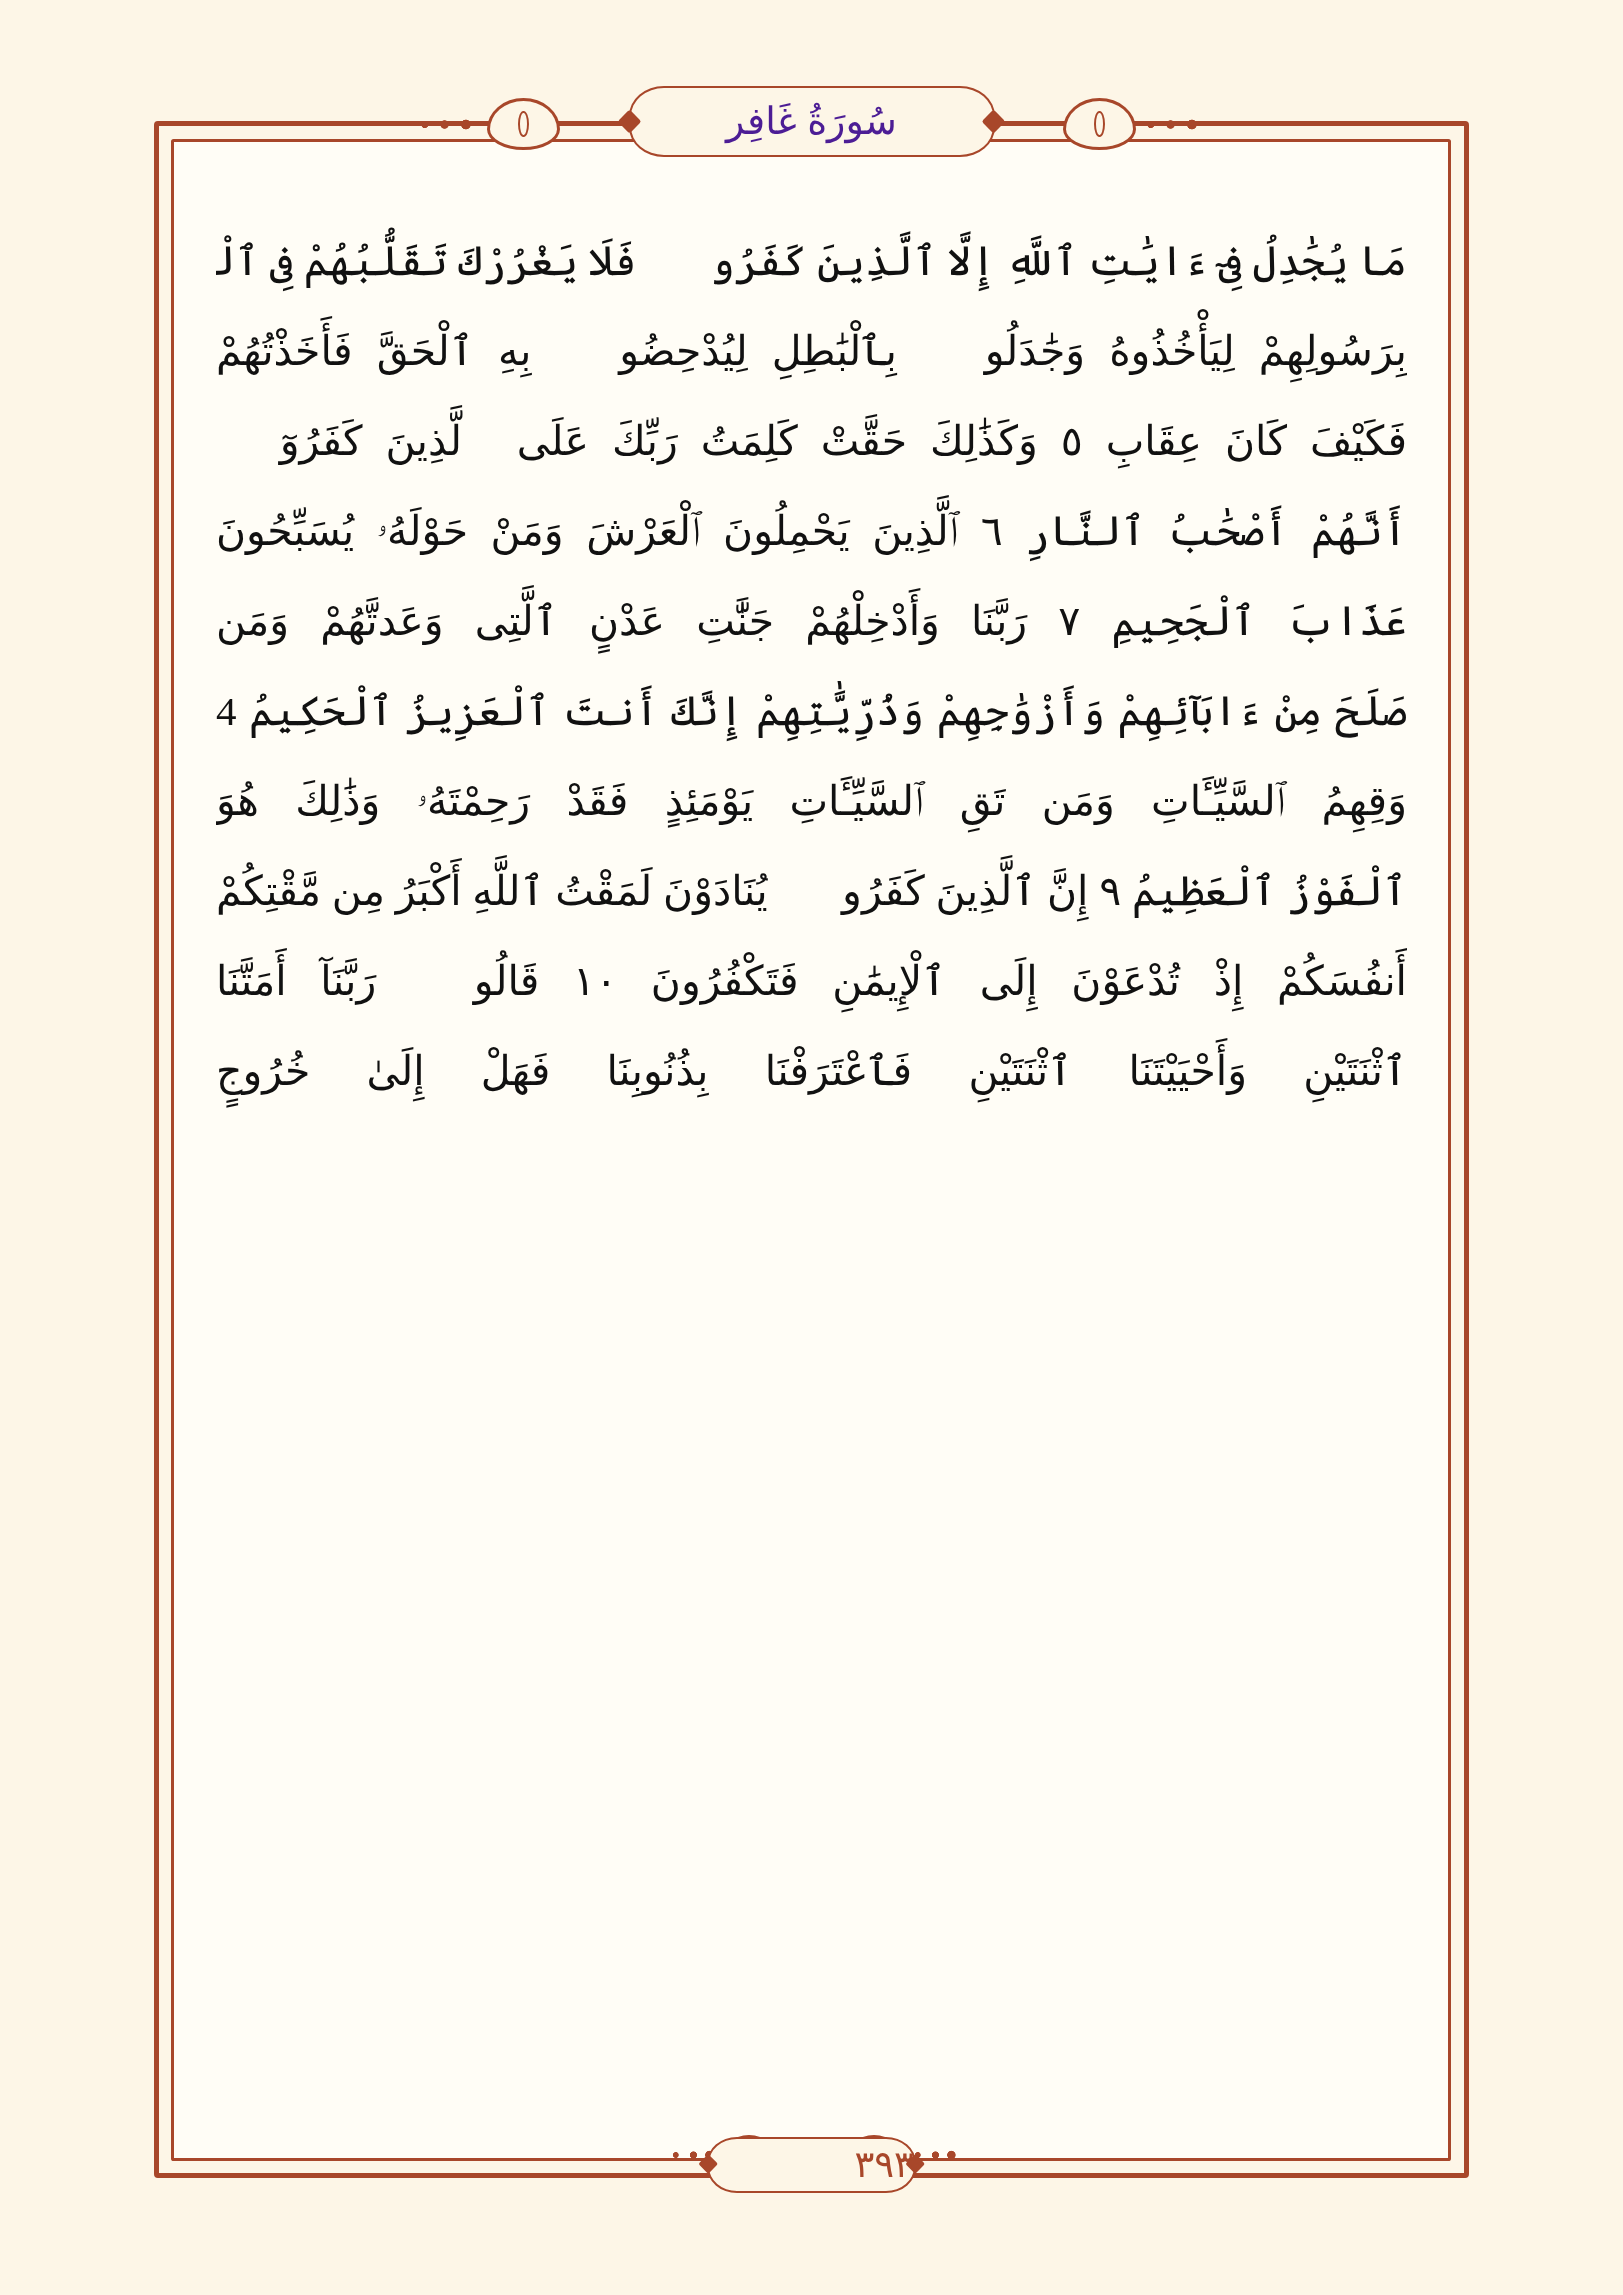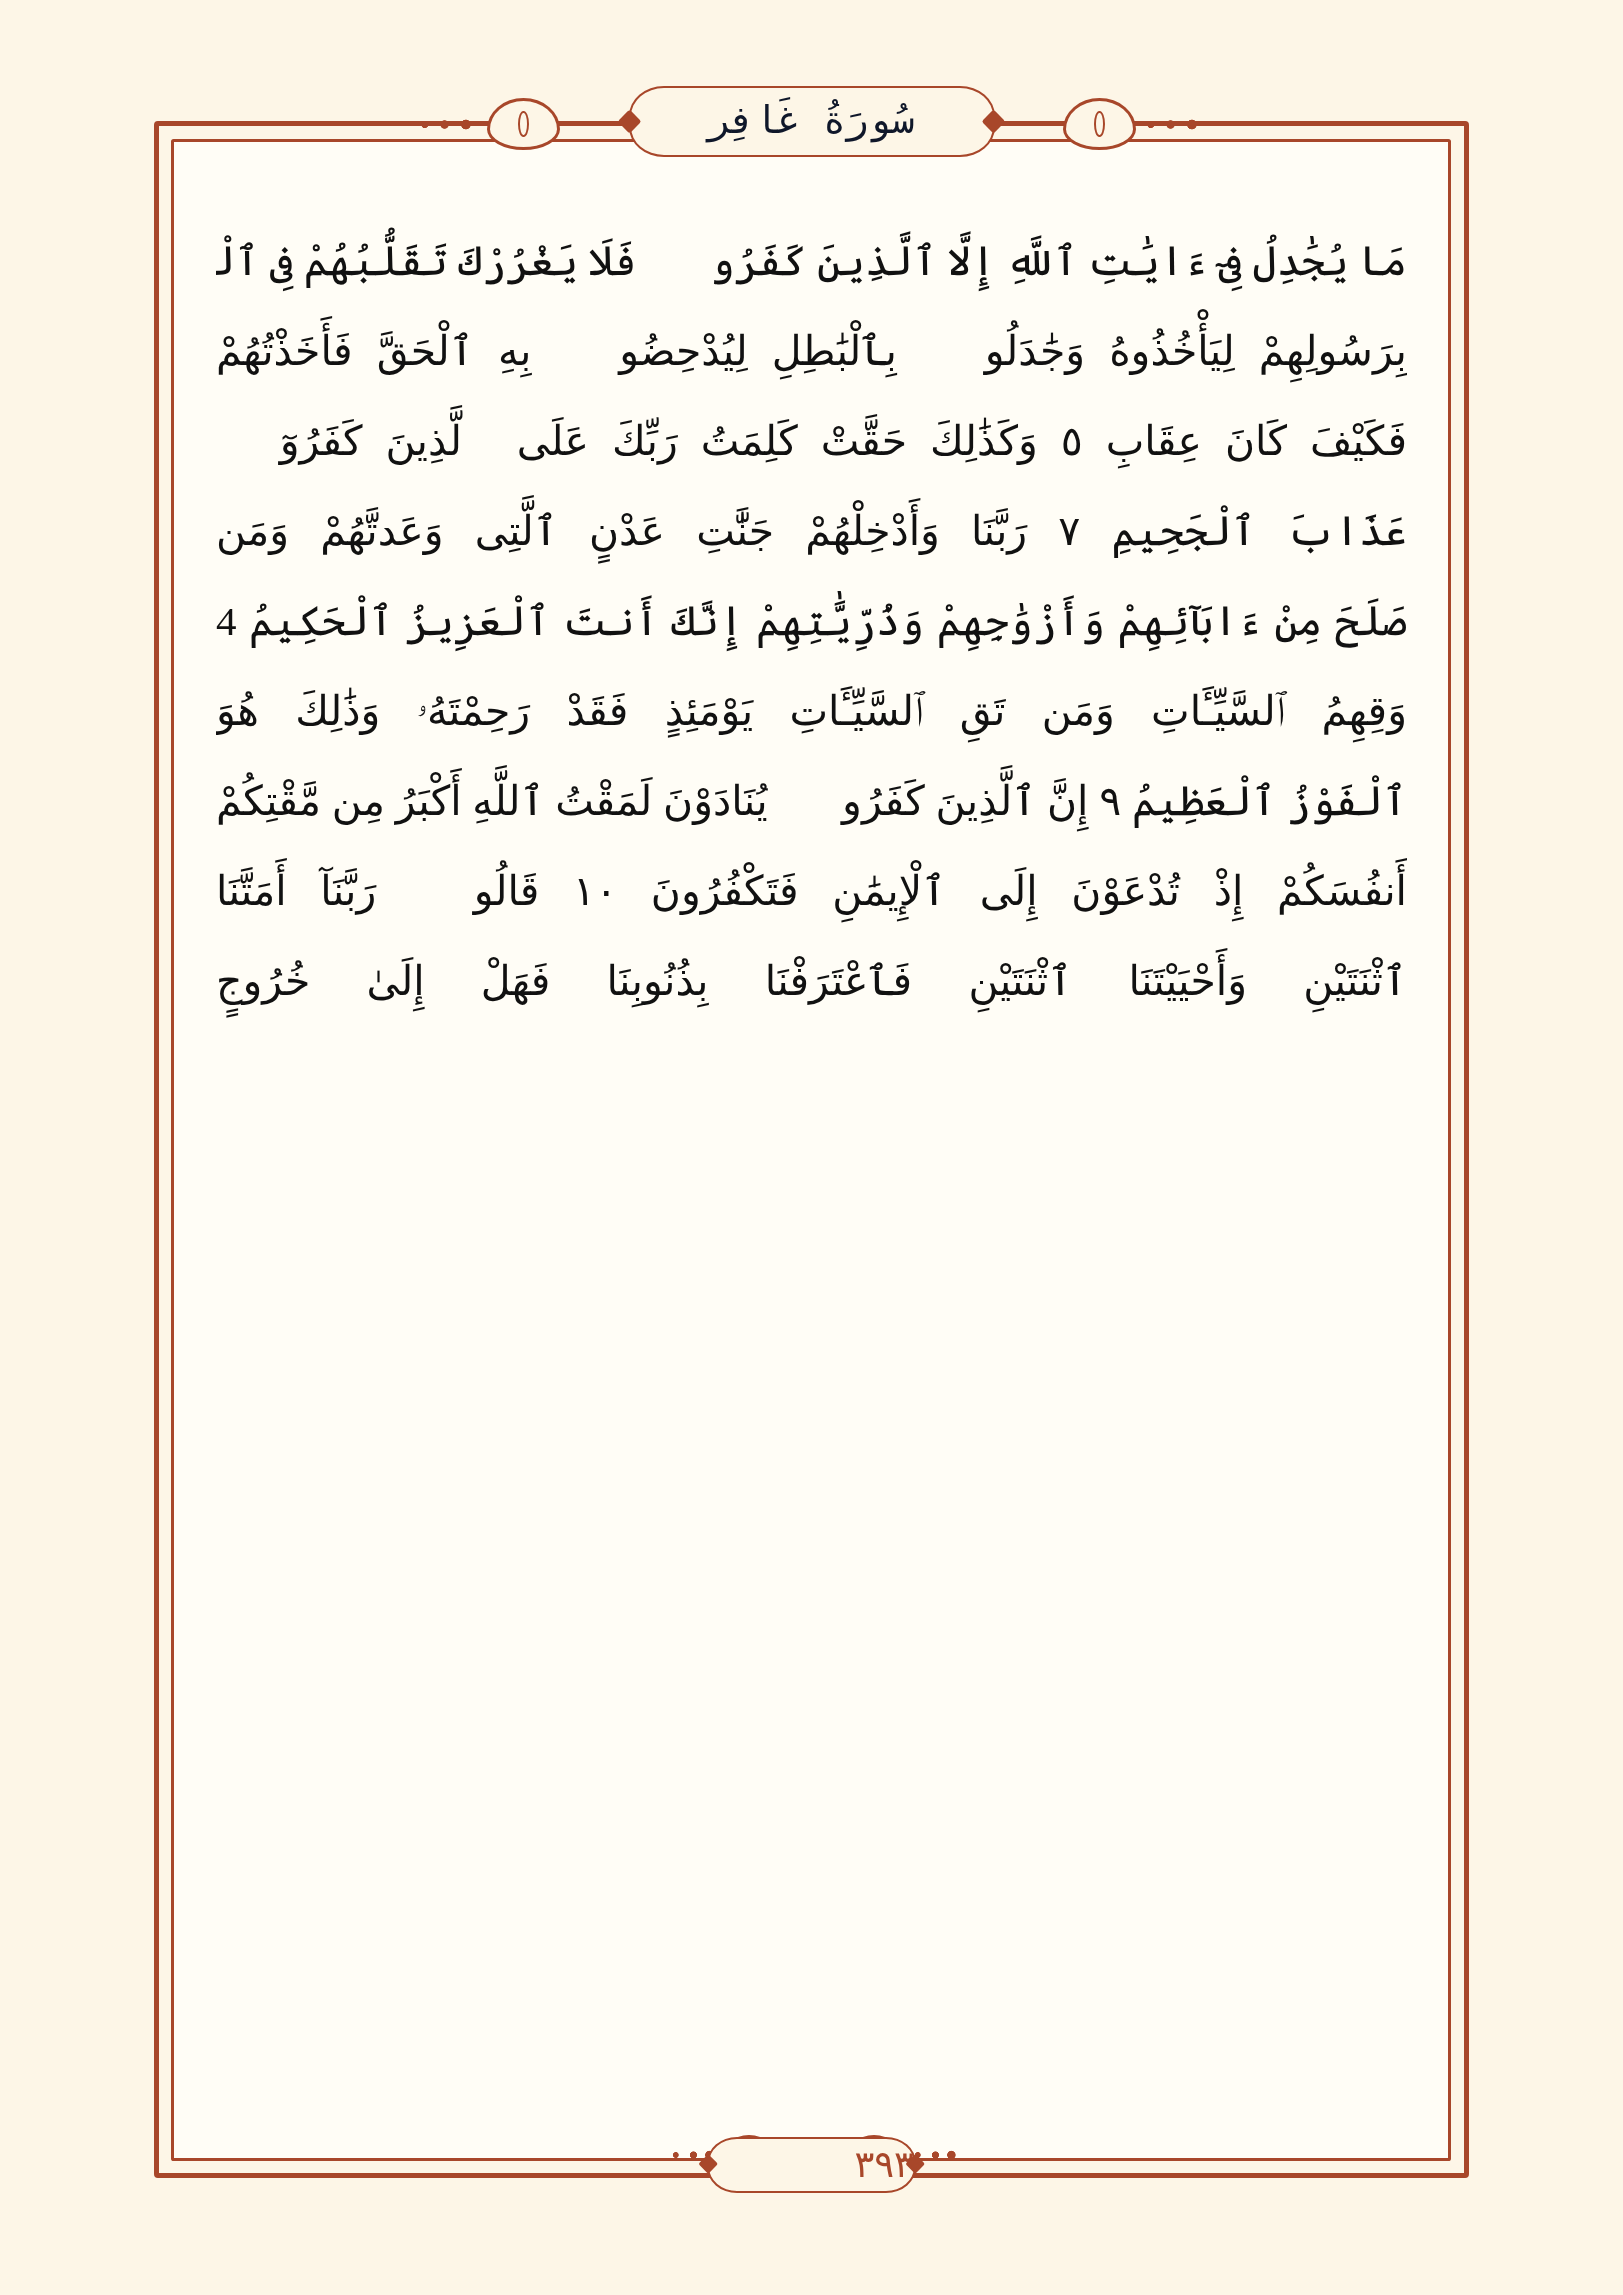--- a/index.html
+++ b/index.html
@@ -87,9 +87,9 @@
   .header-cartouche::after  { right: -9.2px; }
 
   .surah-name {
-    font-family: Liberation Mono, monospace;
+    font-family: Liberation Sans, sans-serif;
     font-size: 38px;
-    color: #0f172a;
+    color: #4c1d95;
     letter-spacing: 1.3px;
     white-space: nowrap;
     direction: rtl;

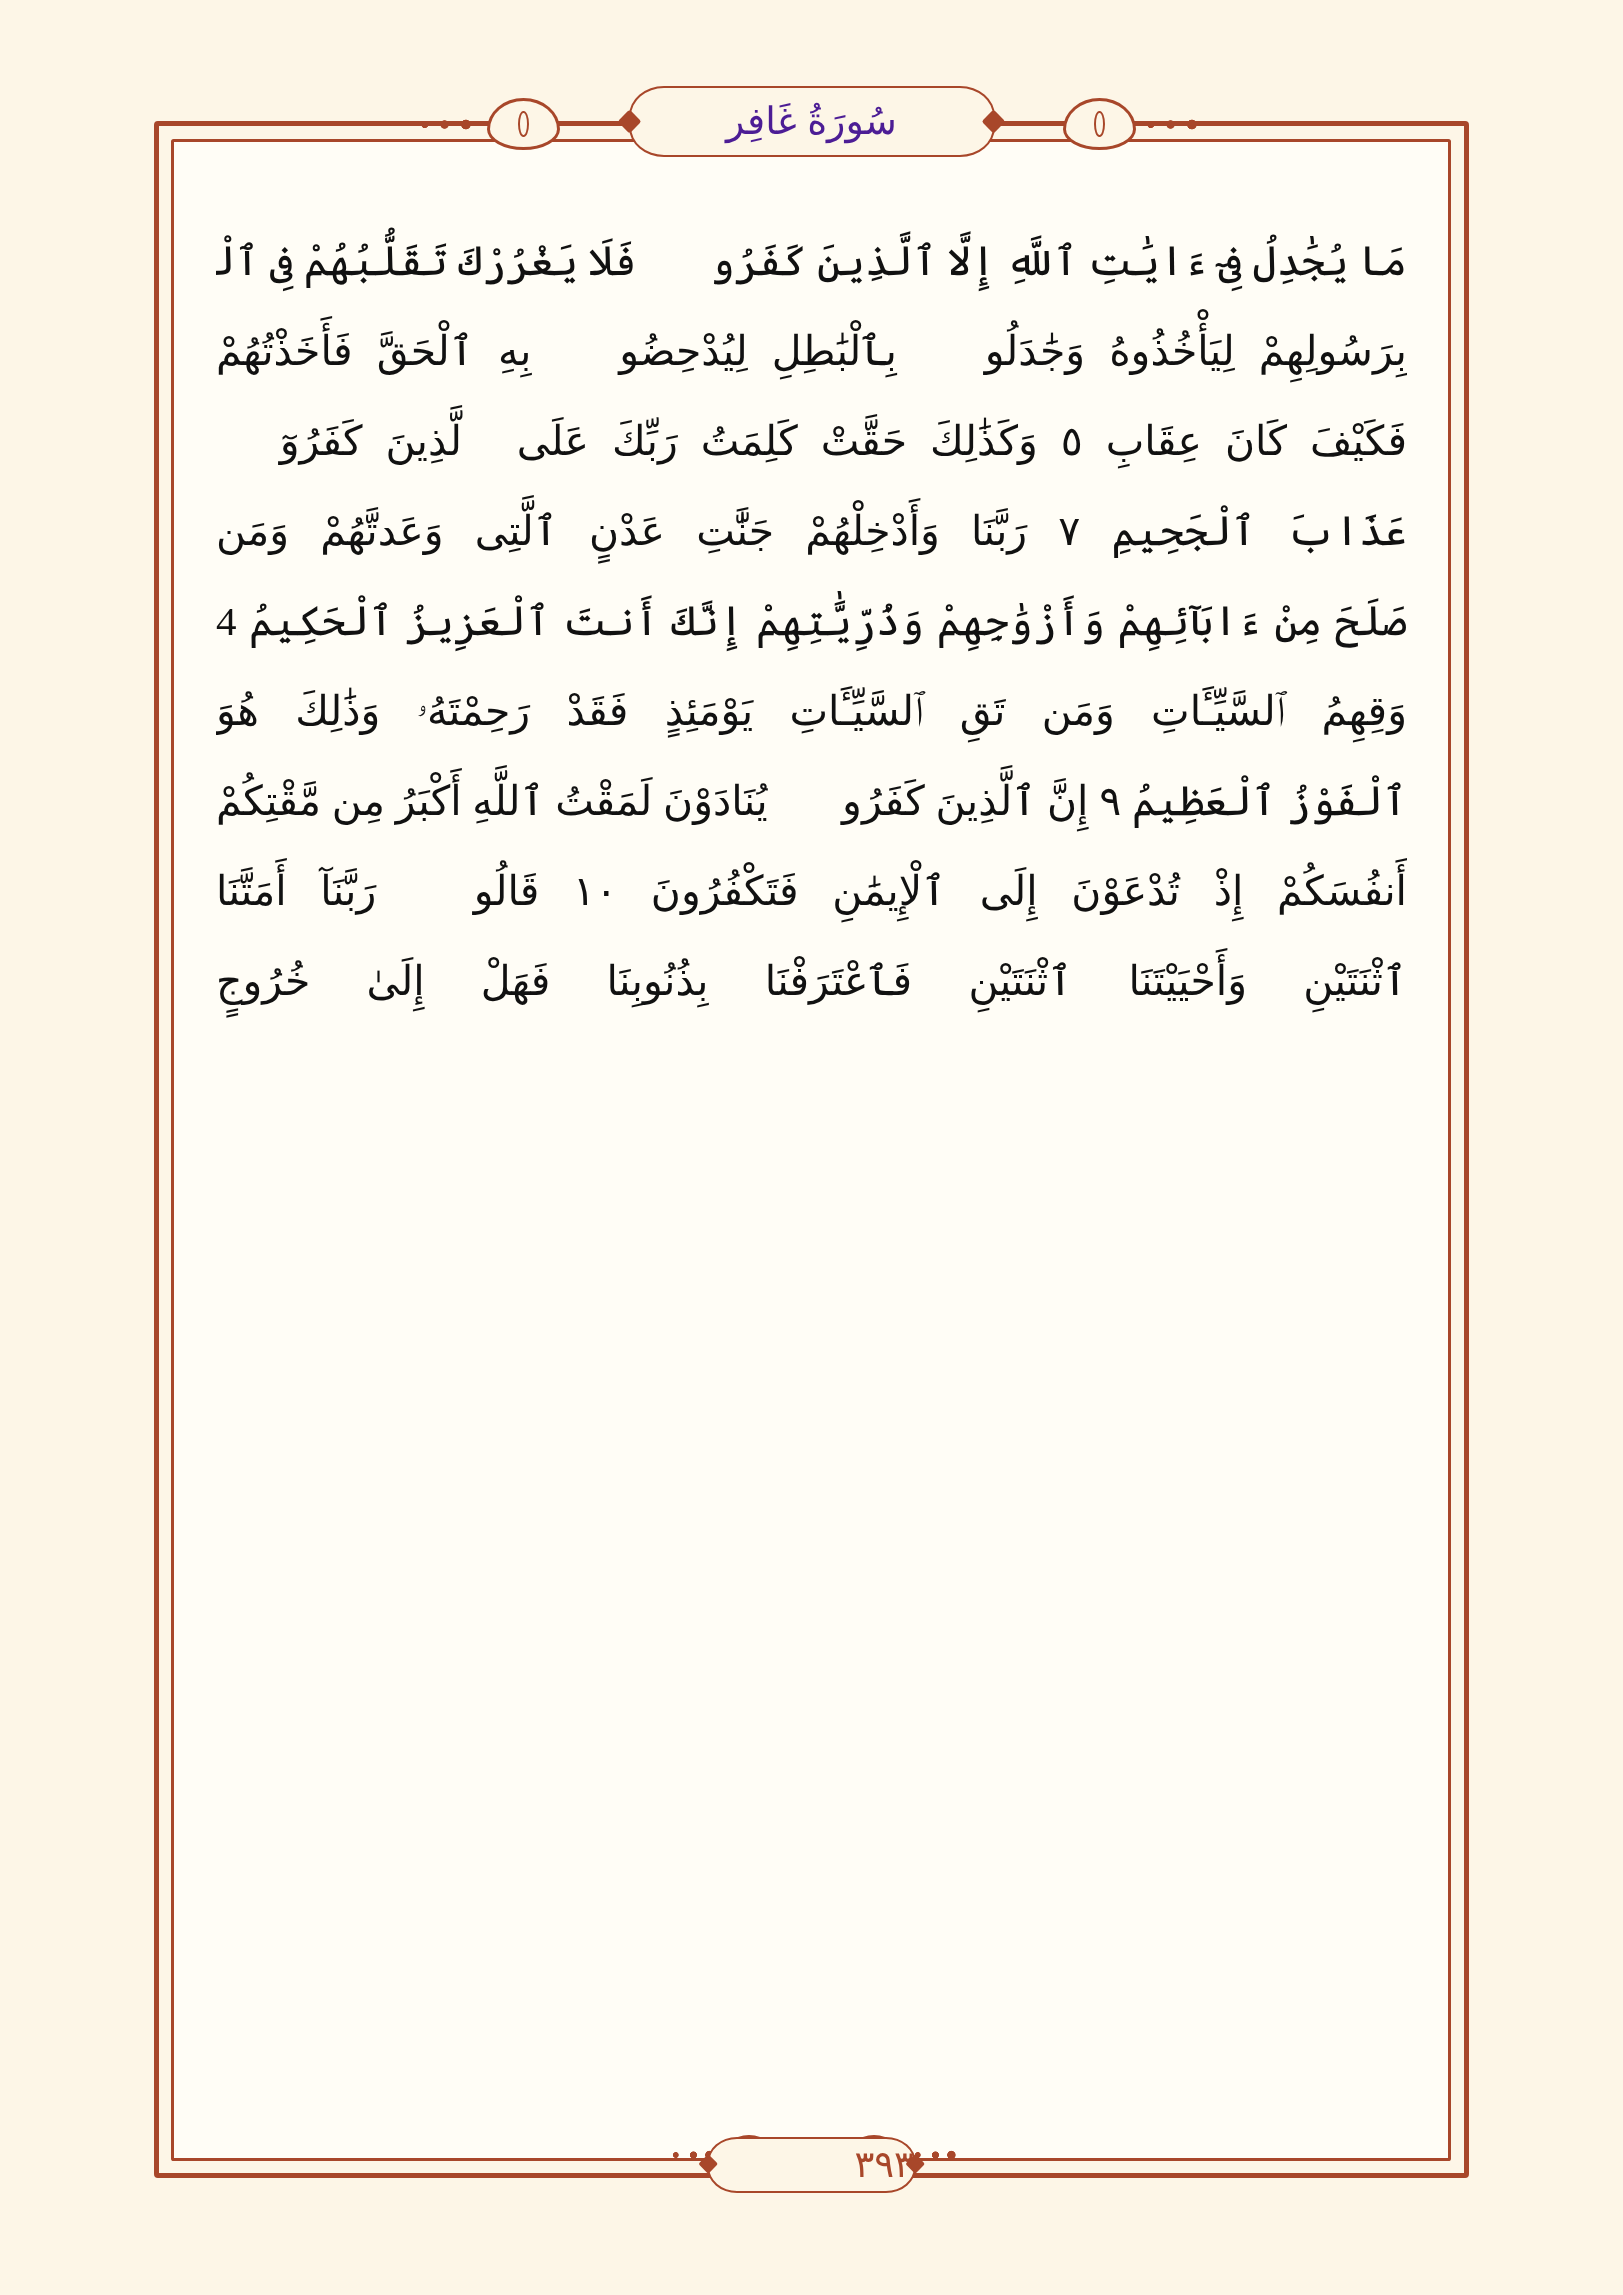--- a/index.html
+++ b/index.html
@@ -266,6 +266,7 @@
     <div class="ayah-line">مَا يُجَٰدِلُ فِىٓ ءَايَٰتِ ٱللَّهِ إِلَّا ٱلَّذِينَ كَفَرُوا۟ فَلَا يَغْرُرْكَ تَقَلُّبُهُمْ فِى ٱلْبِلَٰدِ ٤</div>
     <div class="ayah-line">بِرَسُولِهِمْ لِيَأْخُذُوهُ وَجَٰدَلُوا۟ بِٱلْبَٰطِلِ لِيُدْحِضُوا۟ بِهِ ٱلْحَقَّ فَأَخَذْتُهُمْ</div>
     <div class="ayah-line">فَكَيْفَ كَانَ عِقَابِ ٥ وَكَذَٰلِكَ حَقَّتْ كَلِمَتُ رَبِّكَ عَلَى ٱلَّذِينَ كَفَرُوٓا۟</div>
+    <div class="ayah-line">أَنَّهُمْ أَصْحَٰبُ ٱلنَّارِ ٦ ٱلَّذِينَ يَحْمِلُونَ ٱلْعَرْشَ وَمَنْ حَوْلَهُۥ يُسَبِّحُونَ</div>
     <div class="ayah-line">عَذَابَ ٱلْجَحِيمِ ٧ رَبَّنَا وَأَدْخِلْهُمْ جَنَّٰتِ عَدْنٍ ٱلَّتِى وَعَدتَّهُمْ وَمَن</div>
     <div class="ayah-line">صَلَحَ مِنْ ءَابَآئِهِمْ وَأَزْوَٰجِهِمْ وَذُرِّيَّٰتِهِمْ إِنَّكَ أَنتَ ٱلْعَزِيزُ ٱلْحَكِيمُ 4</div>
     <div class="ayah-line">وَقِهِمُ ٱلسَّيِّـَٔاتِ وَمَن تَقِ ٱلسَّيِّـَٔاتِ يَوْمَئِذٍ فَقَدْ رَحِمْتَهُۥ وَذَٰلِكَ هُوَ</div>

